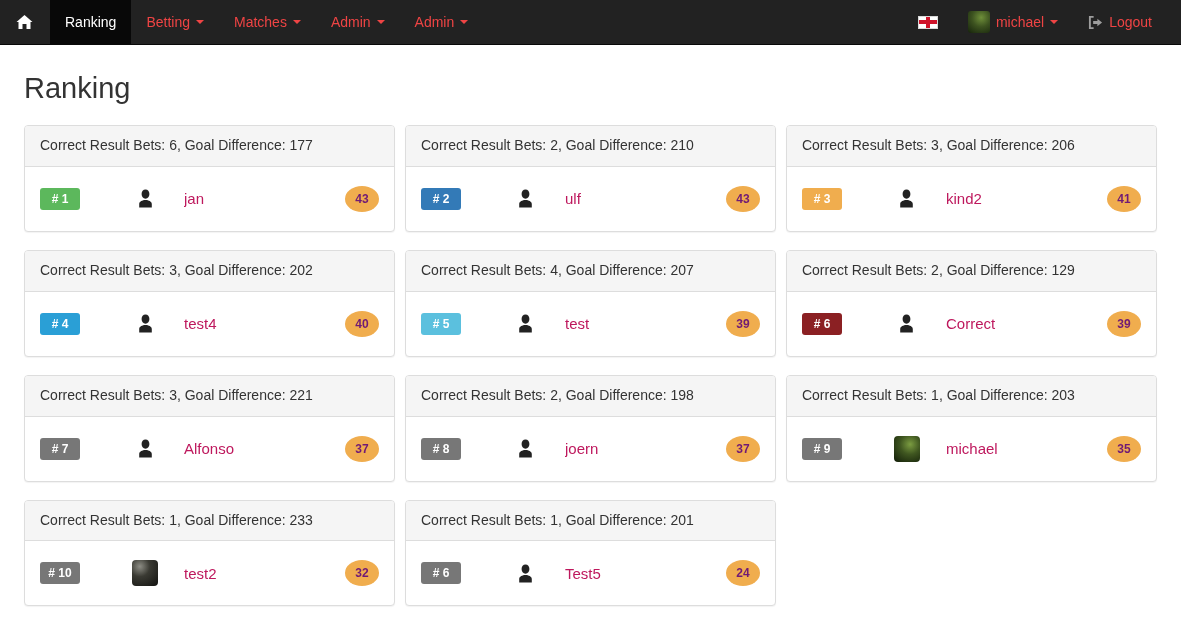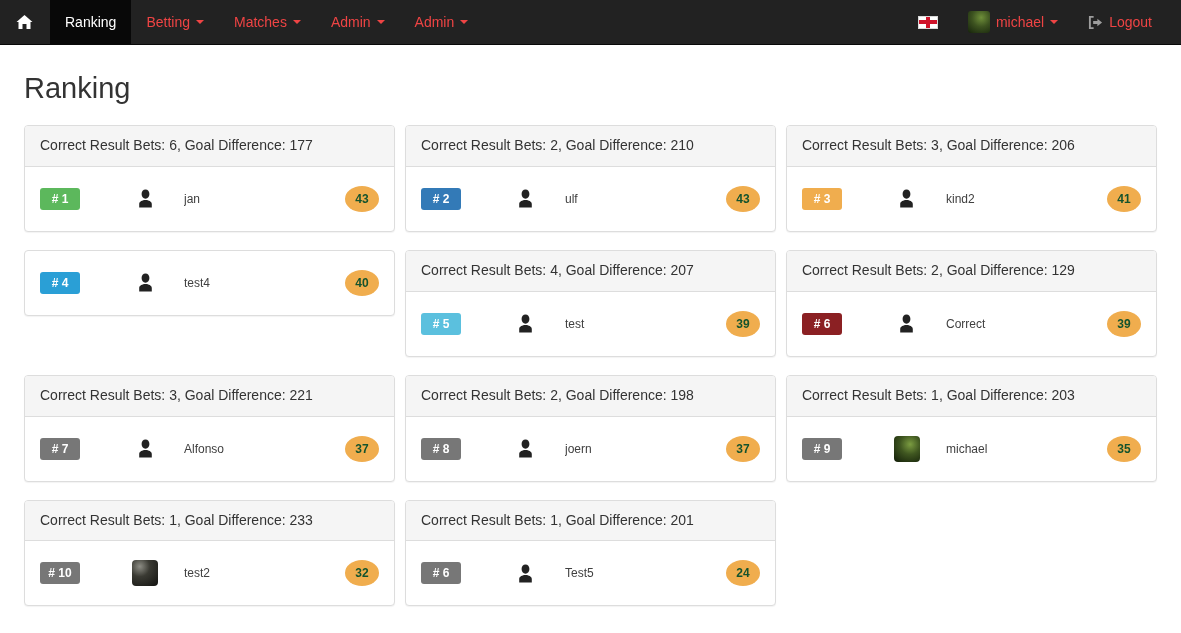--- a/index.html
+++ b/index.html
@@ -178,8 +178,8 @@
   .user-name {
     flex: 1;
     margin-left: 24px;
-    font-size: 12px;
-    color: #404040;
+    font-size: 15px;
+    color: #be185d;
     white-space: nowrap;
     overflow: hidden;
   }

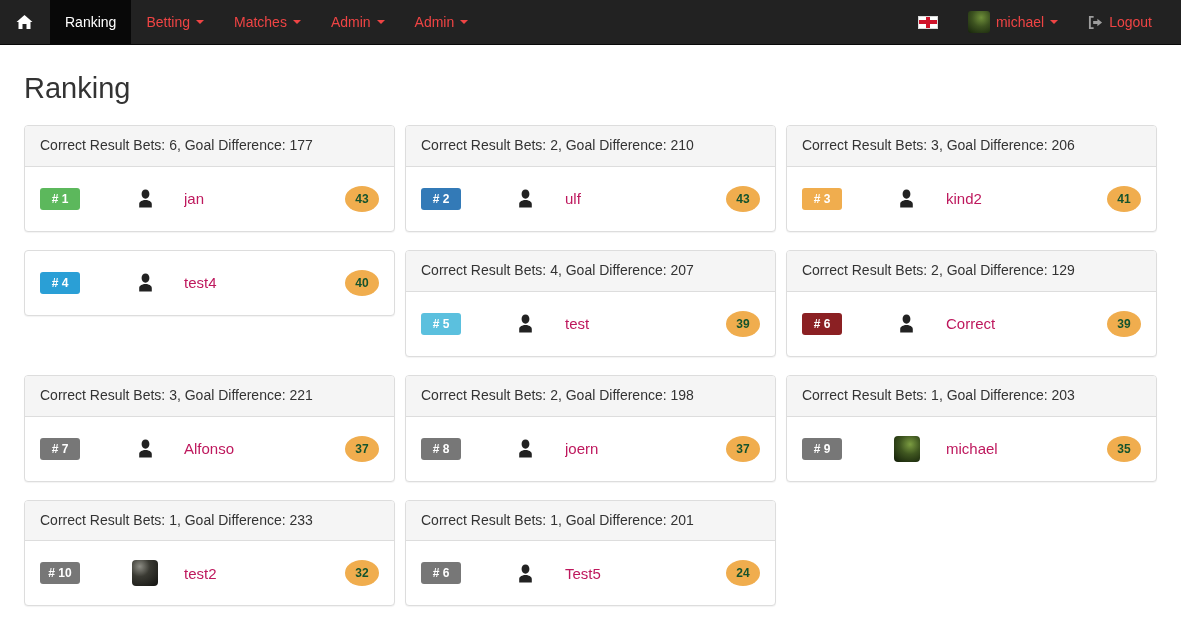--- a/index.html
+++ b/index.html
@@ -189,7 +189,7 @@
     width: 34px; height: 26px;
     border-radius: 50%;
     background: #f0ad4e;
-    color: #14532d;
+    color: #701a75;
     font-size: 12px;
     font-weight: bold;
     display: flex;

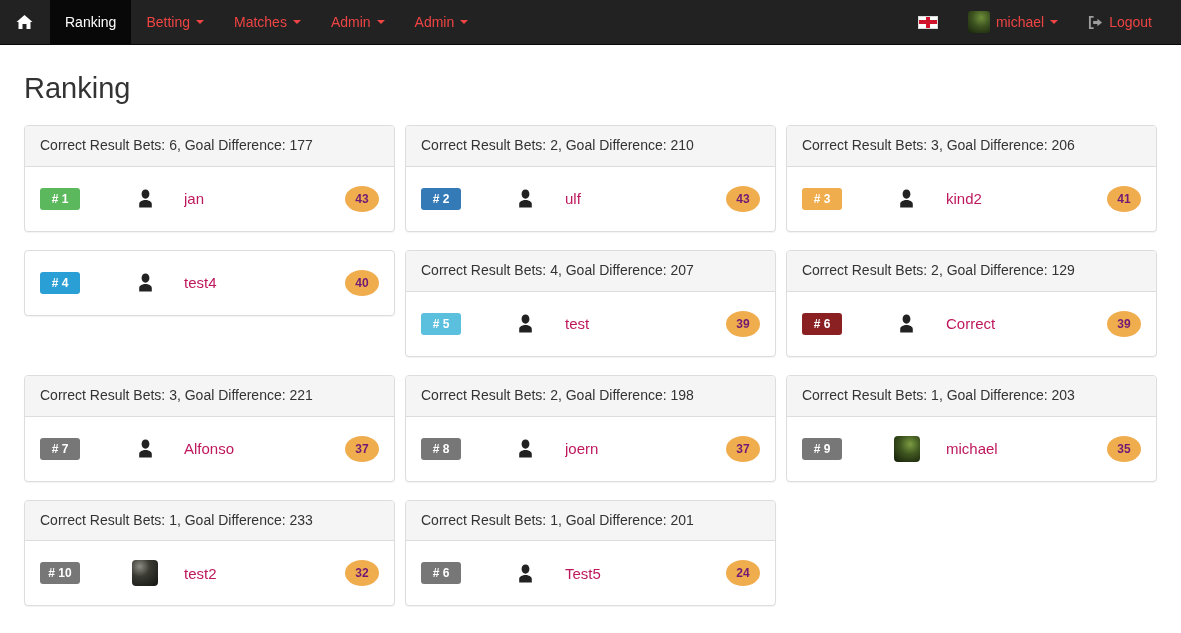--- a/index.html
+++ b/index.html
@@ -322,6 +322,7 @@
       </div>
       <div class="col">
         <div class="panel">
+          <div class="panel-heading">Correct Result Bets: 3, Goal Difference: 202</div>
           <div class="panel-body">
             <span class="rank-badge" style="background:#2a9fd6"># 4</span>
             <span class="user-icon">

